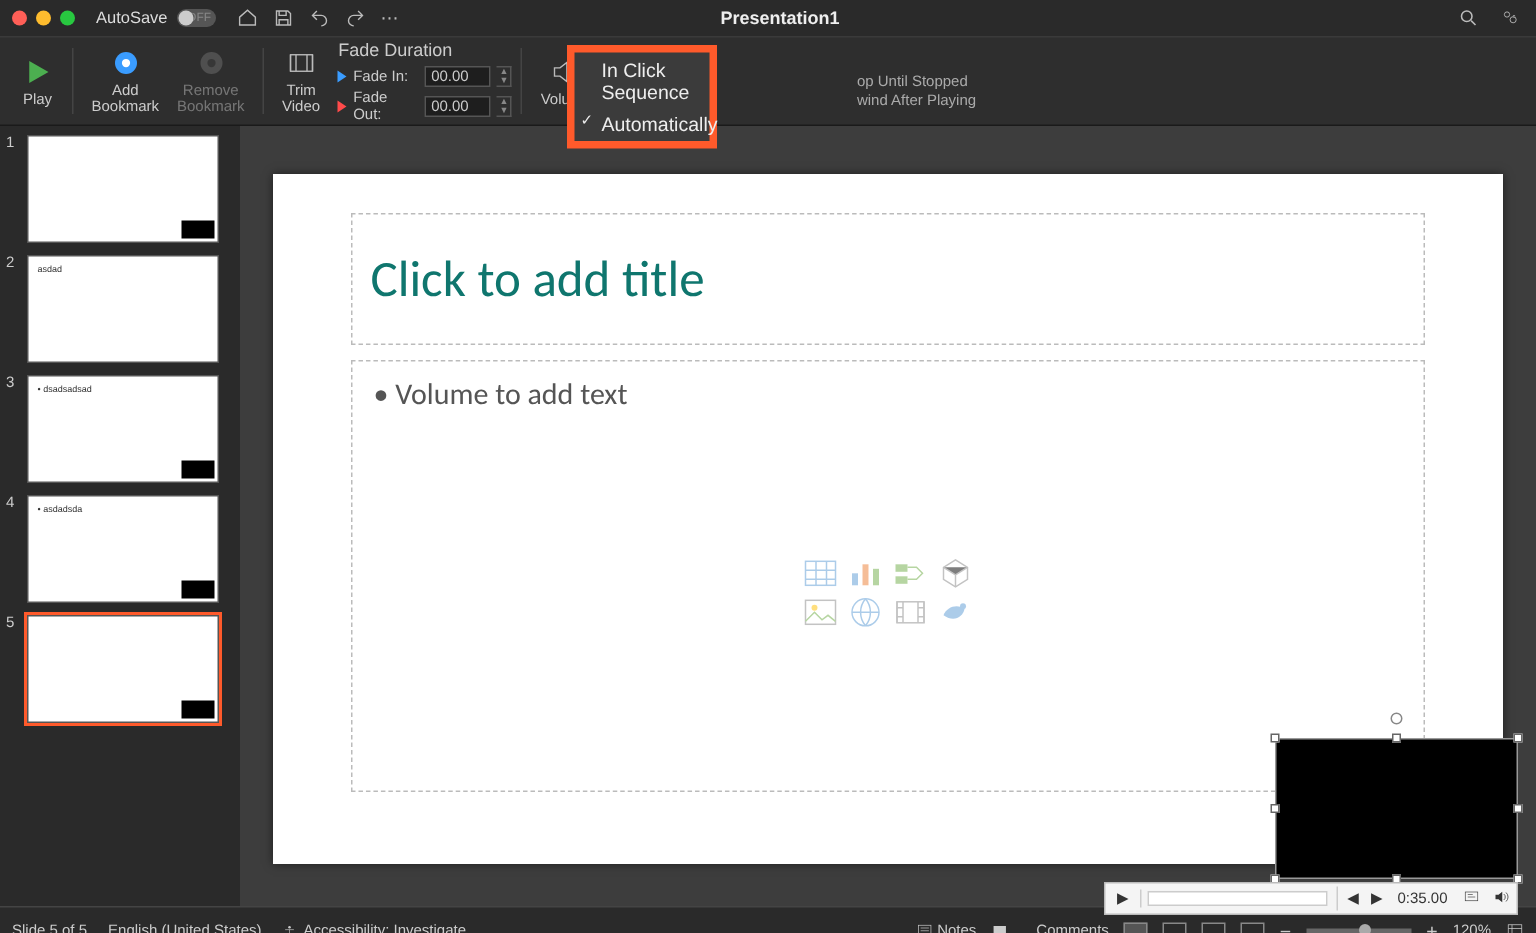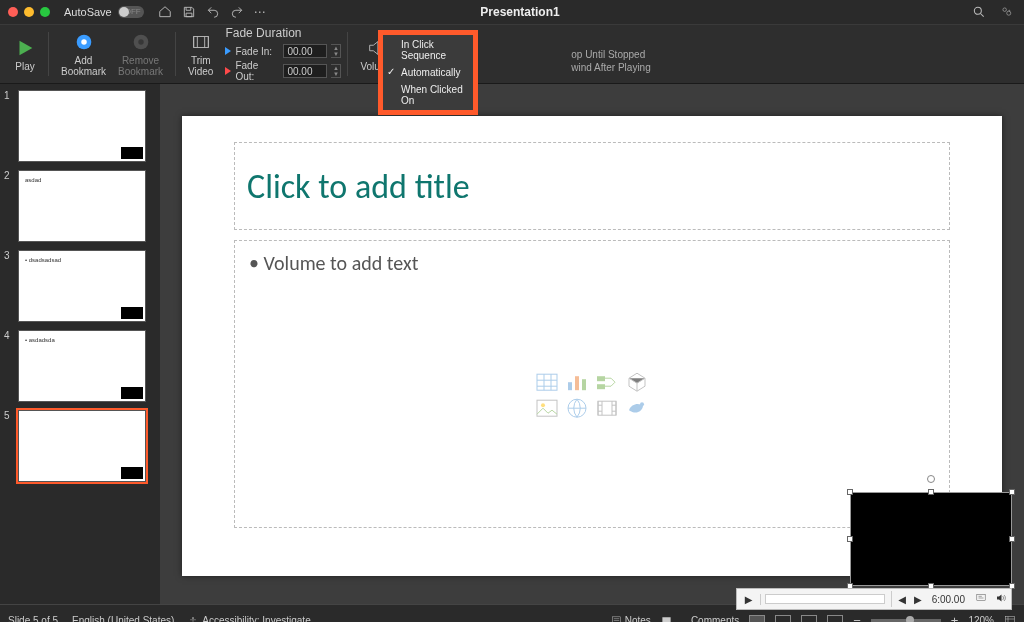--- a/index.html
+++ b/index.html
@@ -41,7 +41,7 @@
 
   
   .dropdown-popup { position: absolute; top: 30px; left: 378px; width: 100px; background: #3b3b3b; border: 5px solid #ff5a2b; z-index: 50; padding: 1px 0; }
-  .dd-item { font-size: 10px; color: #eee; padding: 3px 8px 3px 18px; position: relative; }
+  .dd-item { font-size: 13px; color: #eee; padding: 3px 8px 3px 18px; position: relative; }
   .dd-item.checked::before { content: "✓"; position: absolute; left: 4px; top: 2px; font-size: 10px; }
 
   

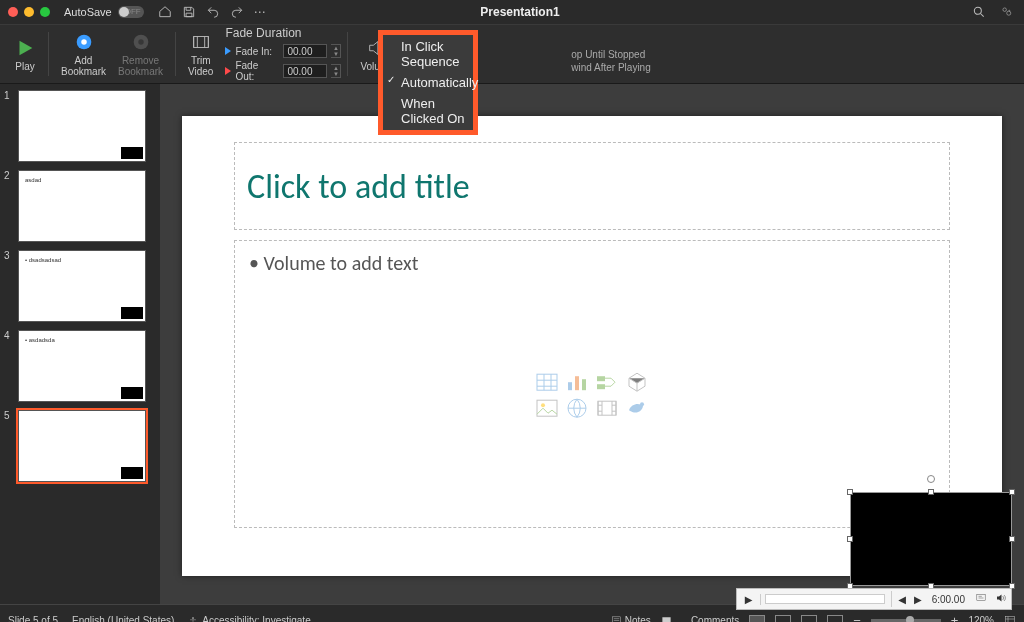--- a/index.html
+++ b/index.html
@@ -226,7 +226,6 @@
 <div class="dropdown-popup">
   <div class="dd-item">In Click Sequence</div>
   <div class="dd-item checked">Automatically</div>
-  <div class="dd-item">When Clicked On</div>
 </div>
 
 <div class="workspace">

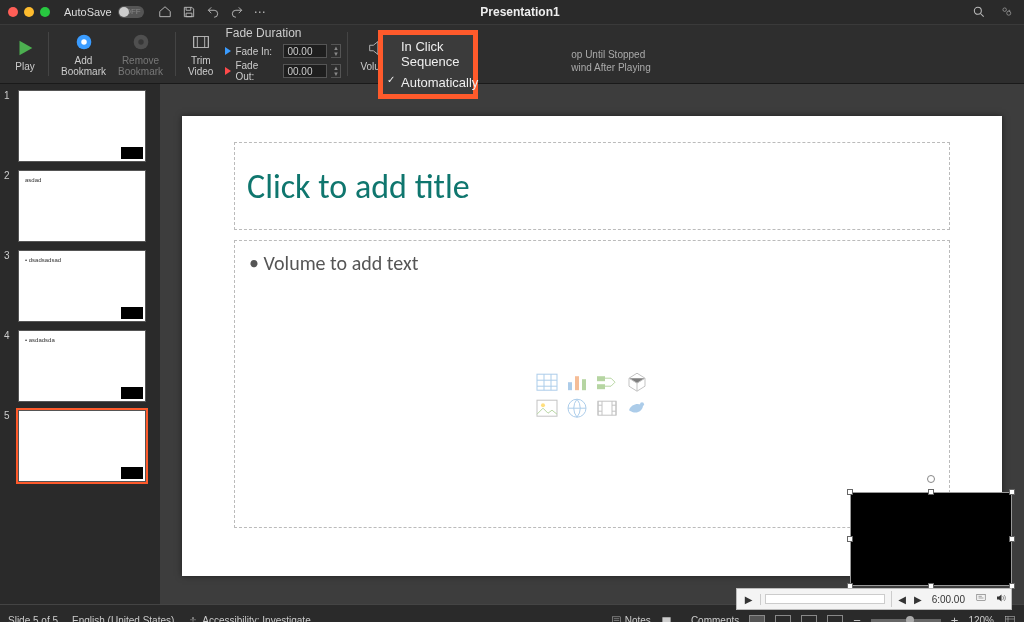--- a/index.html
+++ b/index.html
@@ -329,7 +329,7 @@
           <div class="sep2"></div>
           <div class="skip">◀</div>
           <div class="skip">▶</div>
-          <div class="time">6:00.00</div>
+          <div class="time">0:35.00</div>
           <div class="skip">
             <svg width="12" height="10" viewBox="0 0 24 24">
                 <rect x="2" y="4" width="20" height="14" stroke="#333" fill="none"></rect>

